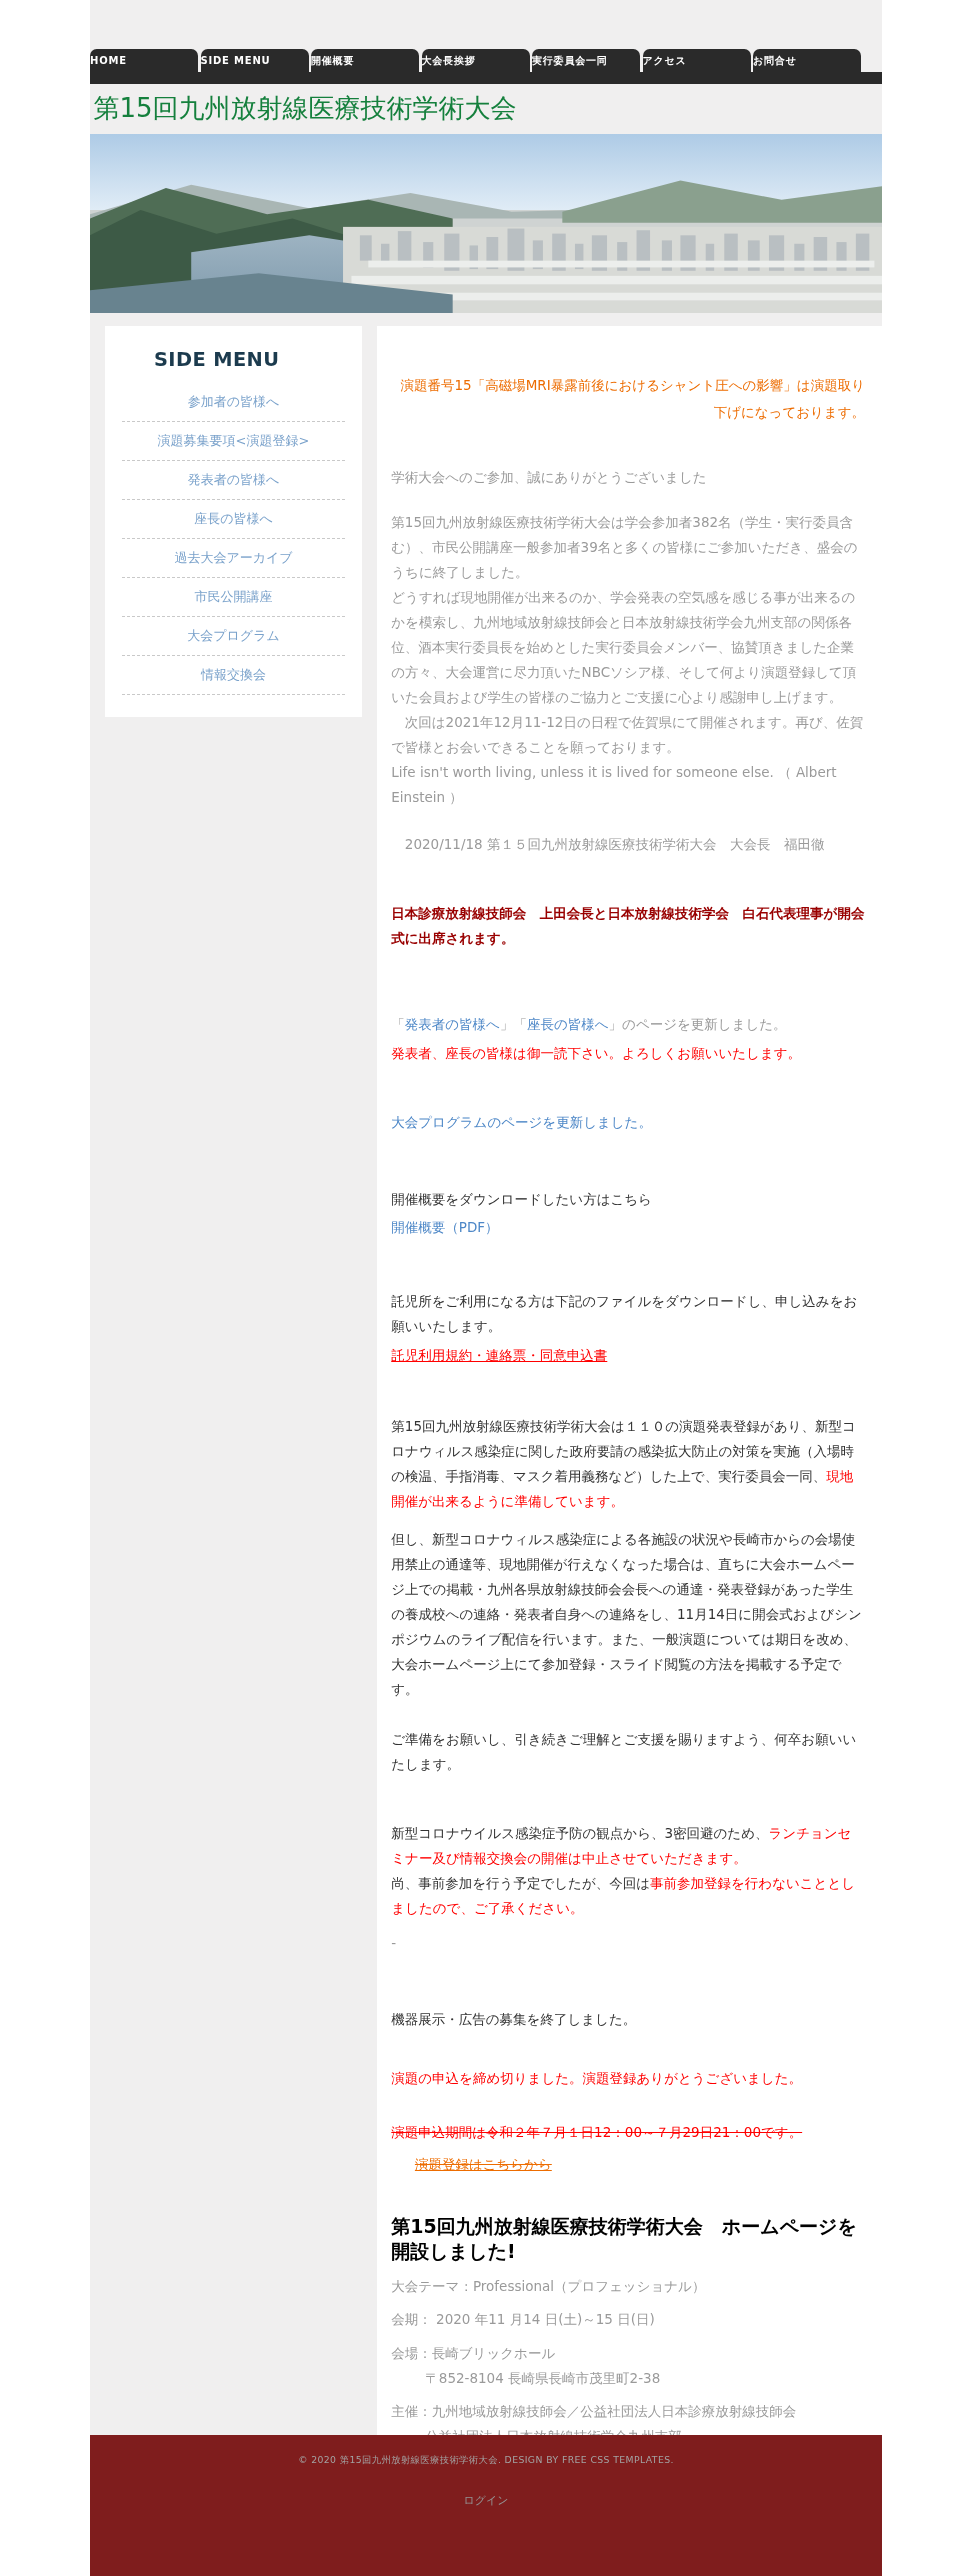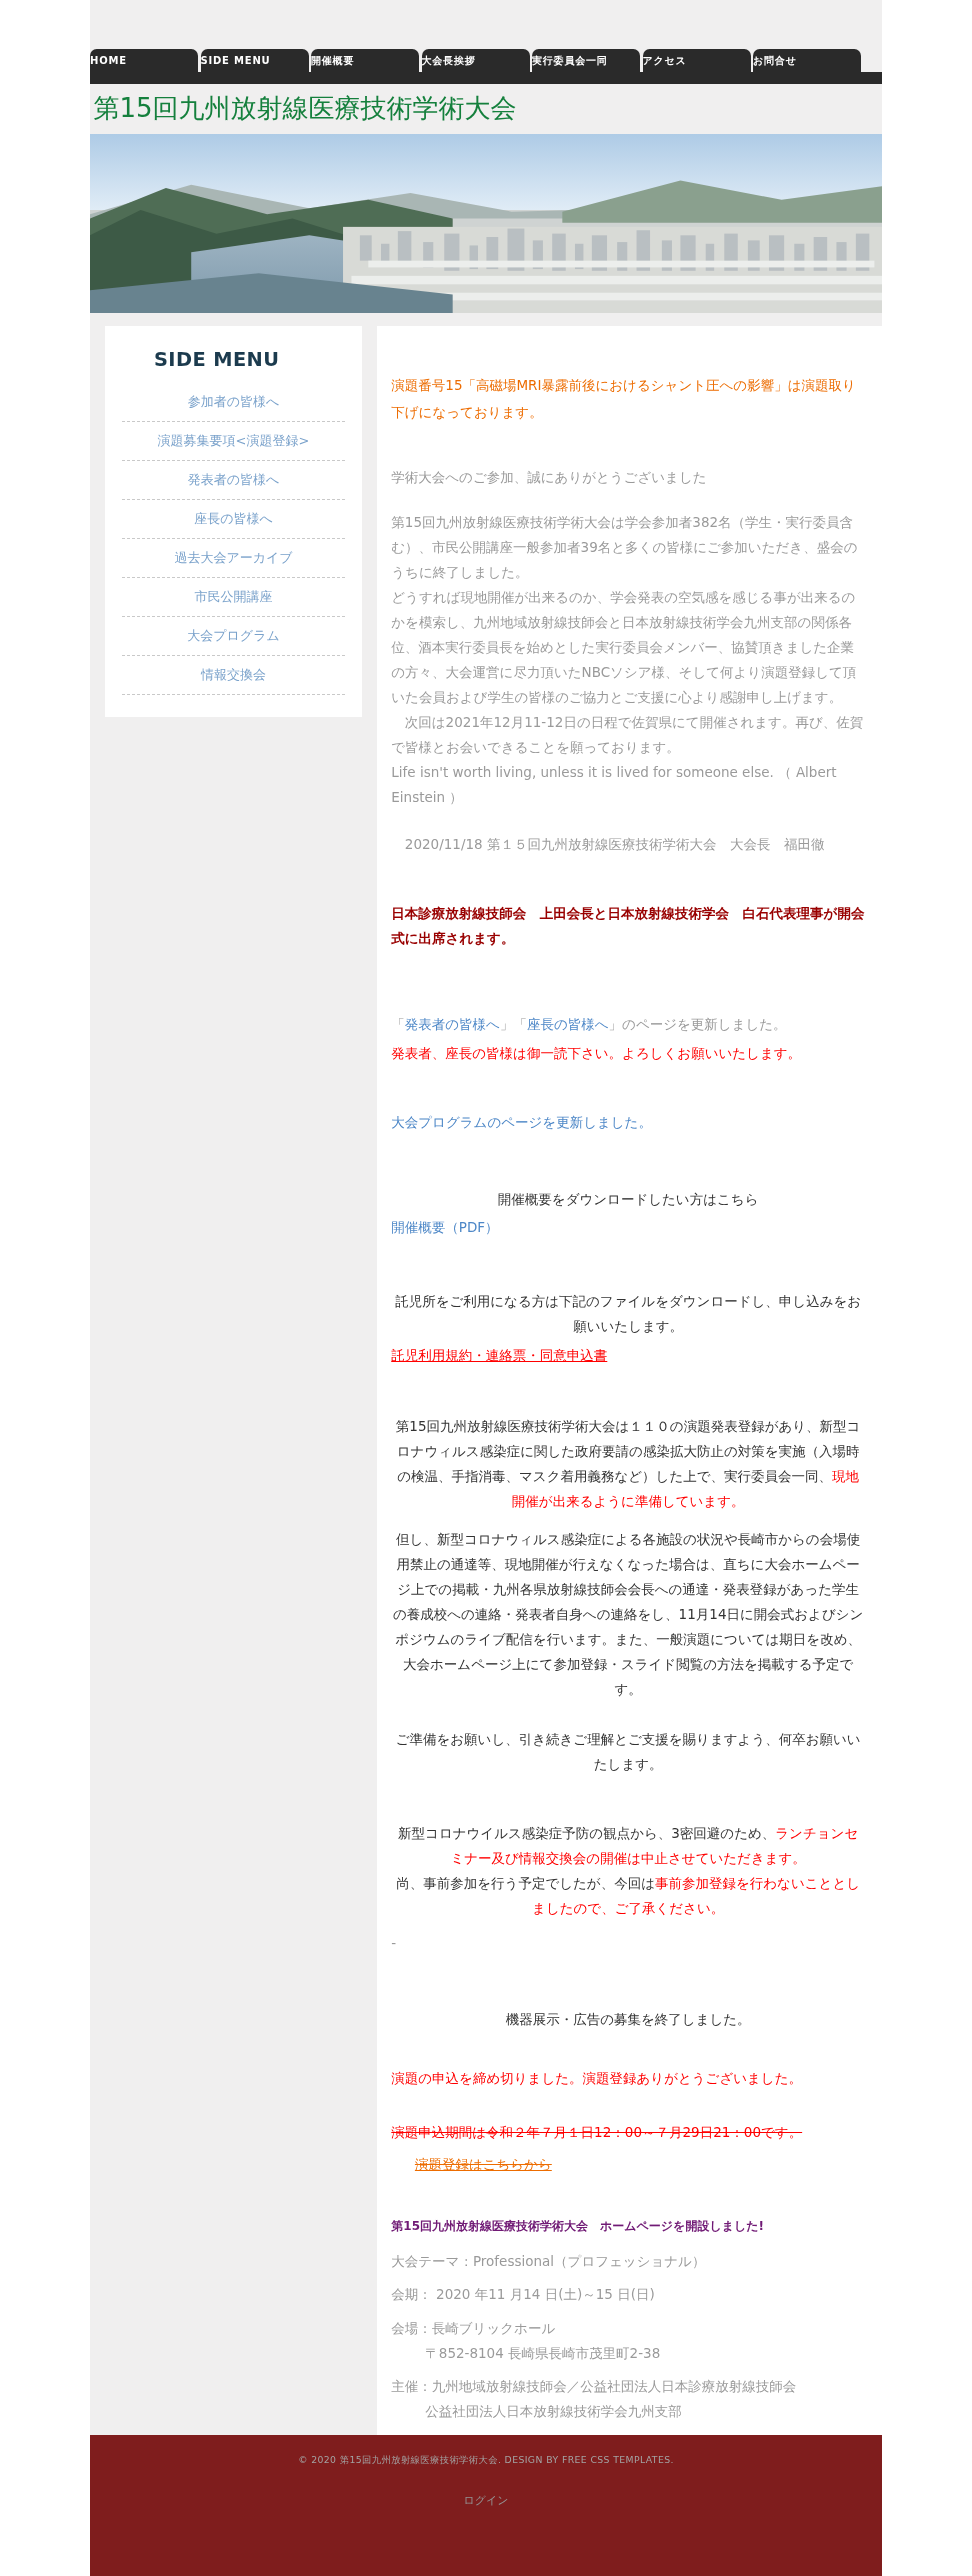--- a/index.html
+++ b/index.html
@@ -100,7 +100,7 @@
   .strike   { text-decoration: line-through; }
   .strike-under { text-decoration: underline line-through; }
   .heading-teal { color: #701a75; font-weight: bold; font-size: 12px; }
-  .lh32 { line-height: 27px; }
+  .lh32 { line-height: 27px; text-align: right; }
   
   .mt4  { margin-top: 3.4px !important; }
   .mt8  { margin-top: 6.7px !important; }

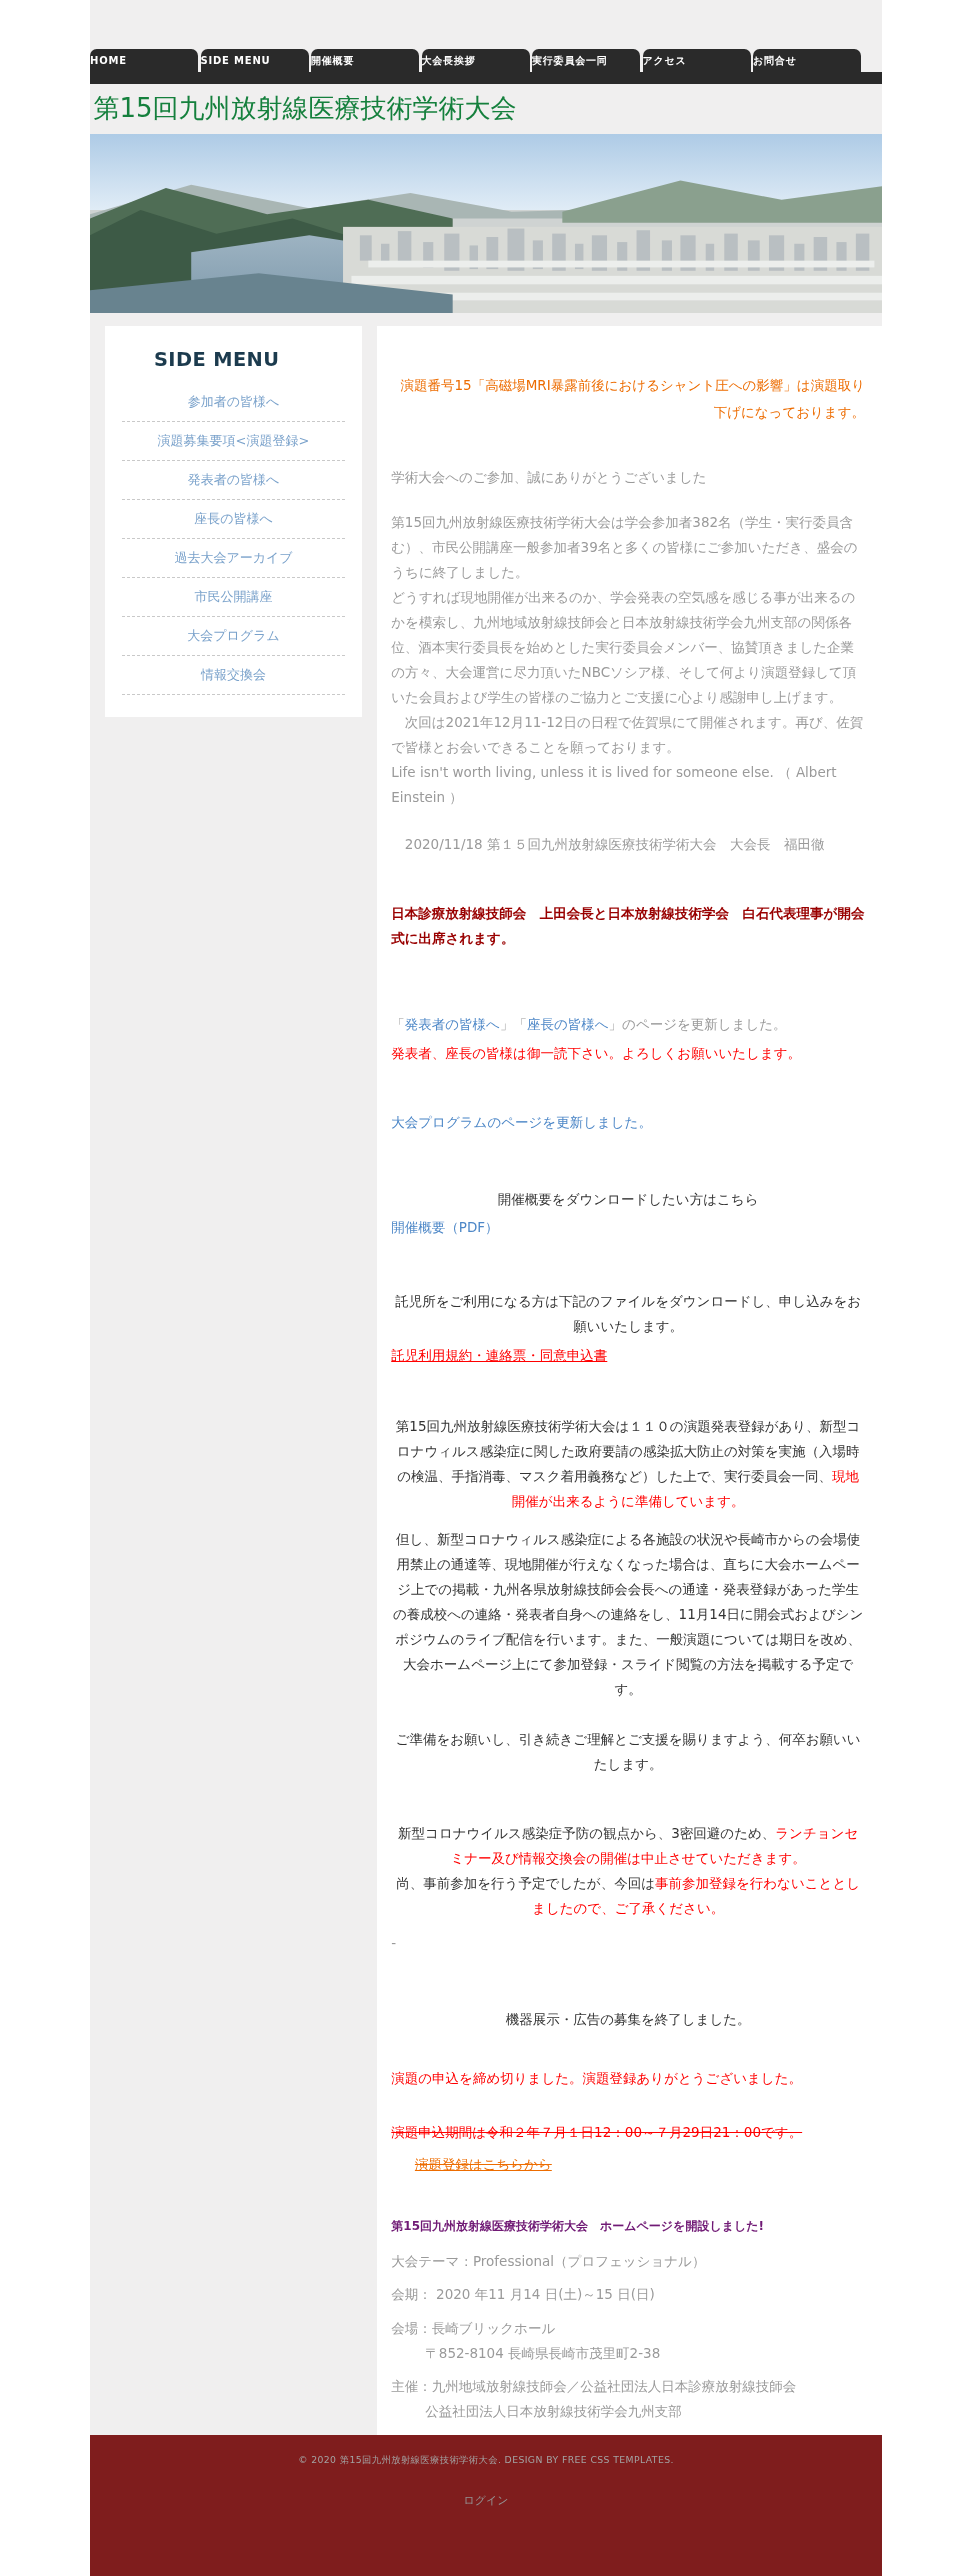--- a/index.html
+++ b/index.html
@@ -92,7 +92,7 @@
   .content p { margin: 0; }
   .orange   { color: #ed6c00; }
   .gray     { color: #9a9a9a; }
-  .dark     { color: #333333; text-align: center; }
+  .dark     { color: #333333; }
   .red      { color: #ff0000; }
   .darkred  { color: #990000; font-weight: bold; }
   .bluelink { color: #4d87c7; cursor: pointer; }

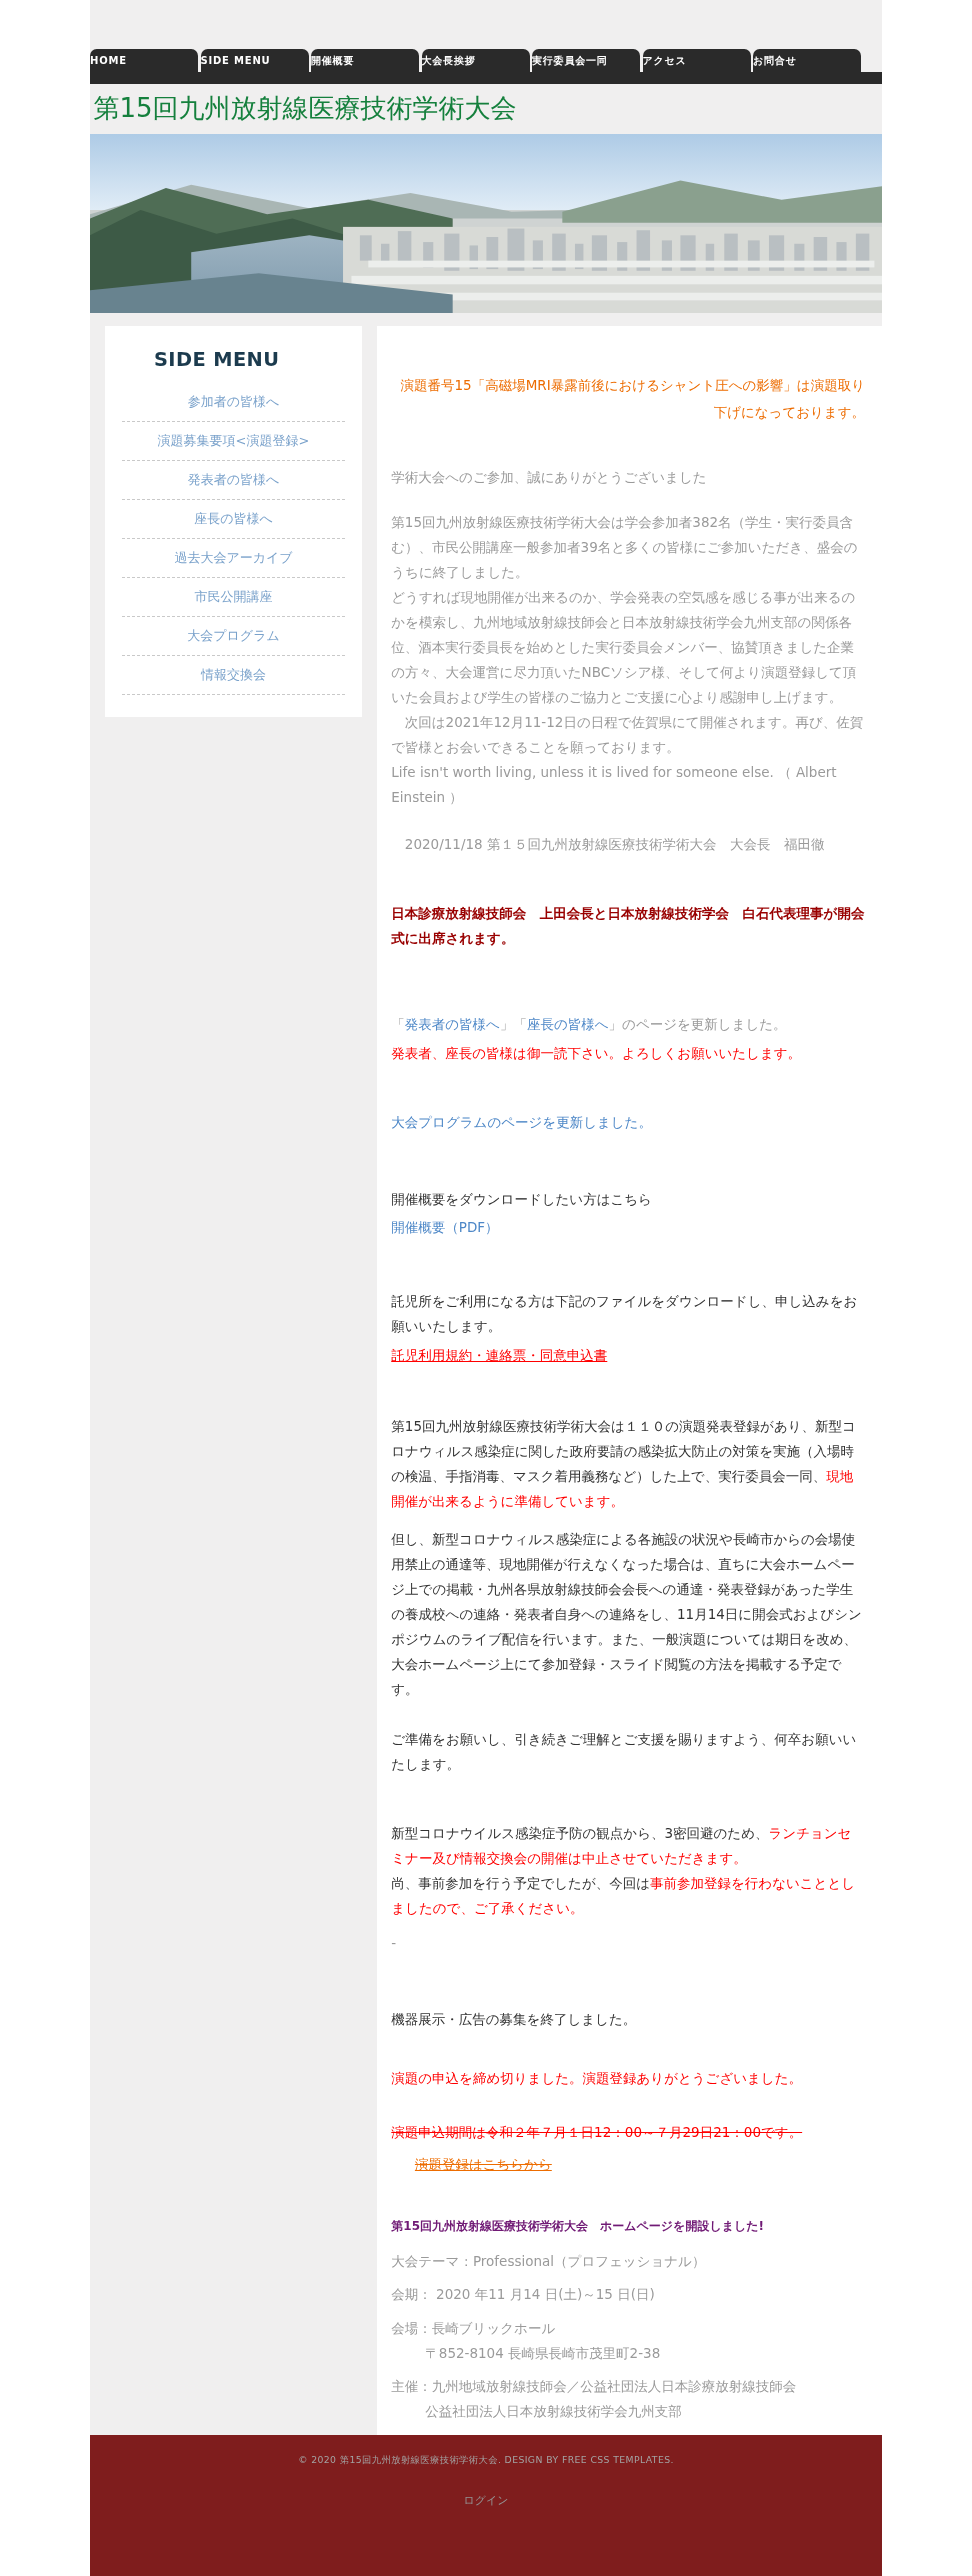--- a/index.html
+++ b/index.html
@@ -99,7 +99,7 @@
   .redlink  { color: #ff0000; text-decoration: underline; cursor: pointer; }
   .strike   { text-decoration: line-through; }
   .strike-under { text-decoration: underline line-through; }
-  .heading-teal { color: #701a75; font-weight: bold; font-size: 12px; }
+  .heading-teal { color: #000000; font-weight: bold; font-size: 19px; }
   .lh32 { line-height: 27px; text-align: right; }
   
   .mt4  { margin-top: 3.4px !important; }

